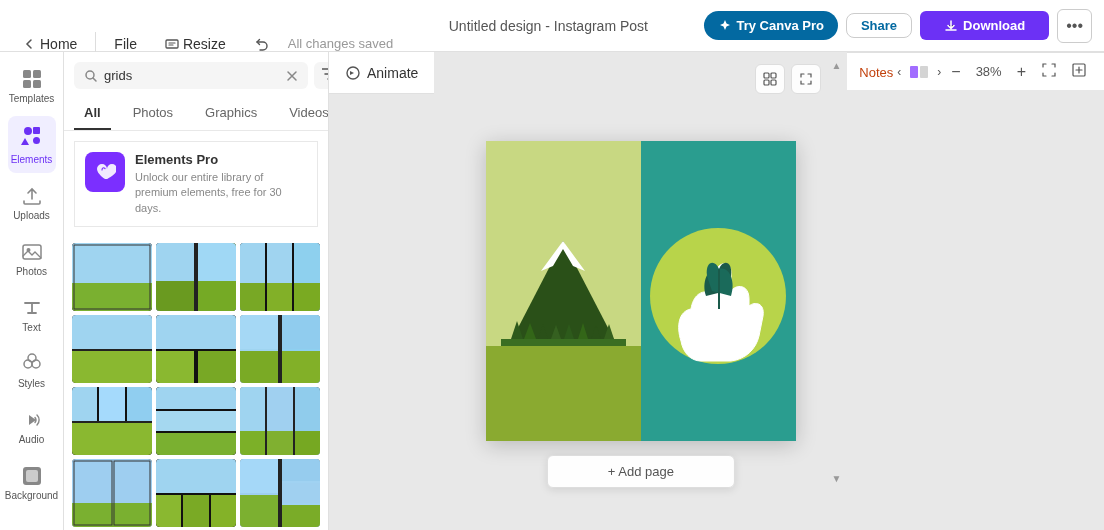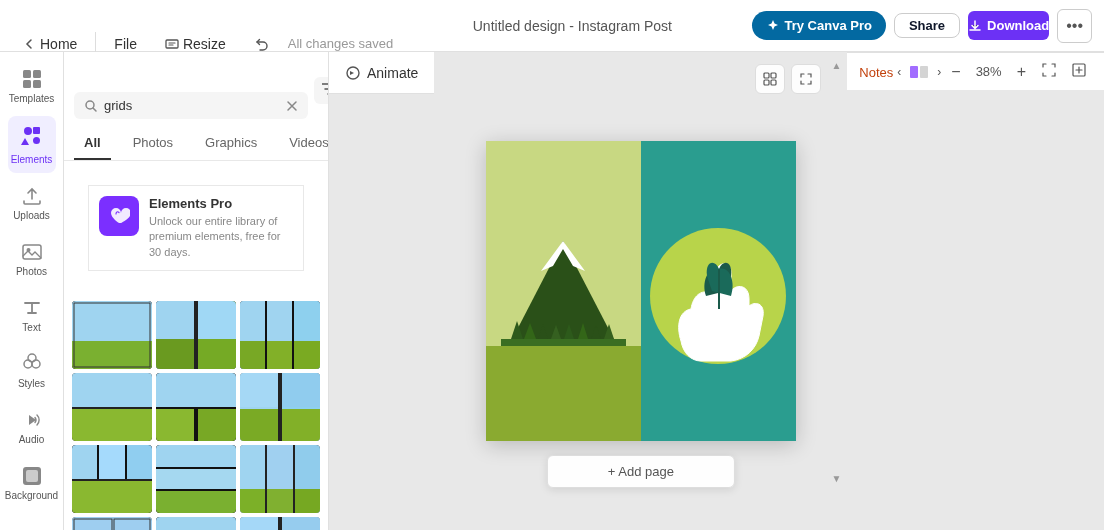--- a/index.html
+++ b/index.html
@@ -24,7 +24,7 @@
     .topbar-right { display: flex; align-items: center; gap: 8px; }
     .saved-text { font-size: 13px; color: #999; }
     .try-canva-btn { background: #0369a1; color: #fff; border: none; border-radius: 20px; padding: 7px 14px; font-size: 13px; font-weight: 600; cursor: pointer; display: flex; align-items: center; gap: 5px; }
-    .share-btn { background: #fff; border: 1px solid #ccc; border-radius: 8px; padding: 4px 14px; font-size: 13px; font-weight: 600; cursor: pointer; color: #0f172a; }
+    .share-btn { background: #fff; border: 1px solid #ccc; border-radius: 8px; padding: 4px 14px; font-size: 13px; font-weight: 600; cursor: pointer; color: #0369a1; }
     .download-btn { background: #6c31f5; color: #fff; border: none; border-radius: 6px; padding: 7px 0; font-size: 13px; font-weight: 600; cursor: pointer; display: flex; align-items: center; gap: 5px; }
     .more-btn { background: none; border: 1px solid #ccc; border-radius: 6px; padding: 7px 8px; cursor: pointer; color: #555; font-size: 16px; display: flex; align-items: center; }
 

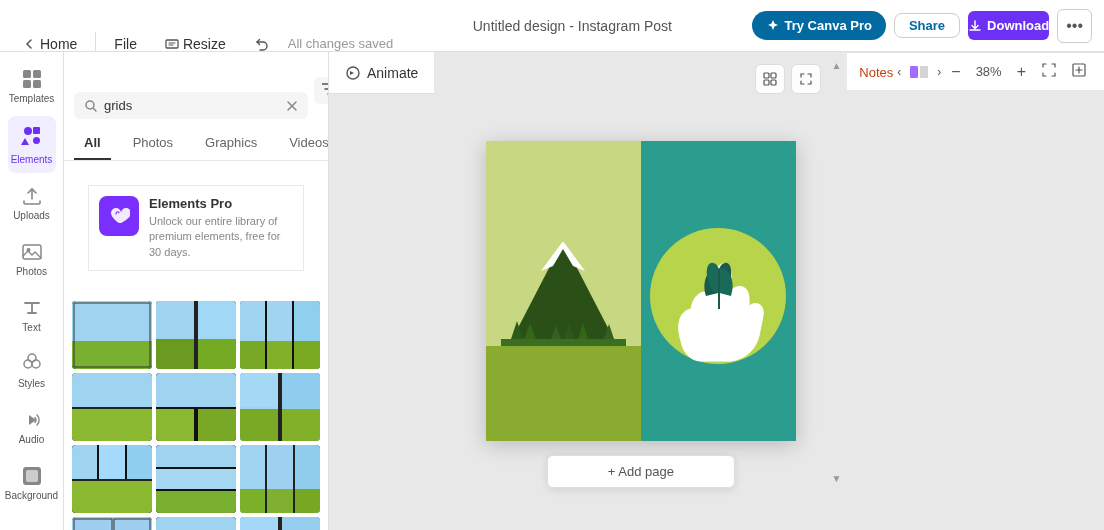--- a/index.html
+++ b/index.html
@@ -25,7 +25,7 @@
     .saved-text { font-size: 13px; color: #999; }
     .try-canva-btn { background: #0369a1; color: #fff; border: none; border-radius: 20px; padding: 7px 14px; font-size: 13px; font-weight: 600; cursor: pointer; display: flex; align-items: center; gap: 5px; }
     .share-btn { background: #fff; border: 1px solid #ccc; border-radius: 8px; padding: 4px 14px; font-size: 13px; font-weight: 600; cursor: pointer; color: #0369a1; }
-    .download-btn { background: #6c31f5; color: #fff; border: none; border-radius: 6px; padding: 7px 0; font-size: 13px; font-weight: 600; cursor: pointer; display: flex; align-items: center; gap: 5px; }
+    .download-btn { background: #6c31f5; color: #fff; border: none; border-radius: 6px; padding: 7px 24px; font-size: 13px; font-weight: 600; cursor: pointer; display: flex; align-items: center; gap: 5px; }
     .more-btn { background: none; border: 1px solid #ccc; border-radius: 6px; padding: 7px 8px; cursor: pointer; color: #555; font-size: 16px; display: flex; align-items: center; }
 
     

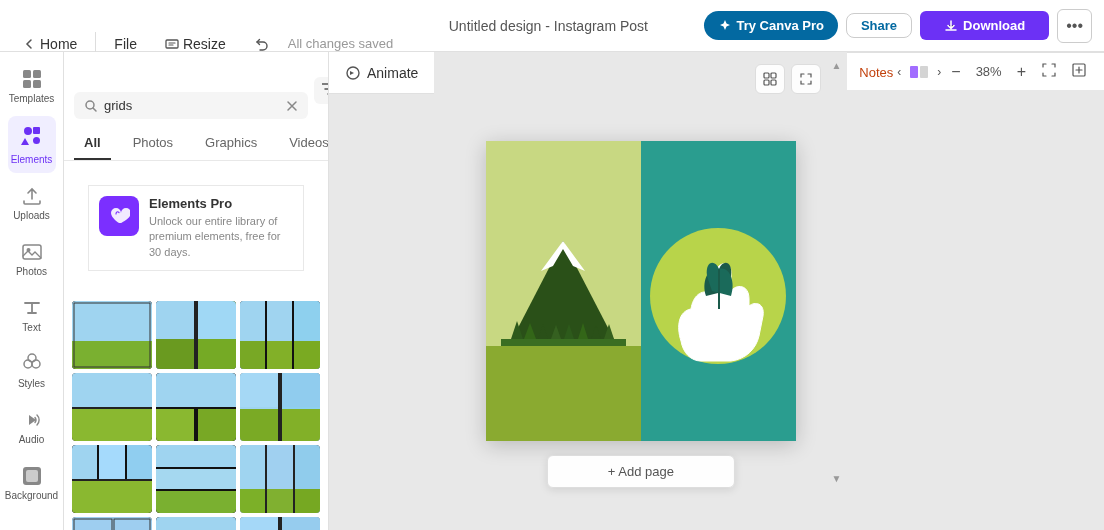--- a/index.html
+++ b/index.html
@@ -82,7 +82,6 @@
       border-radius: 6px;
       padding: 6px 10px;
       gap: 6px;
-      margin-top: 30px;
     }
     .search-box input {
       border: none;

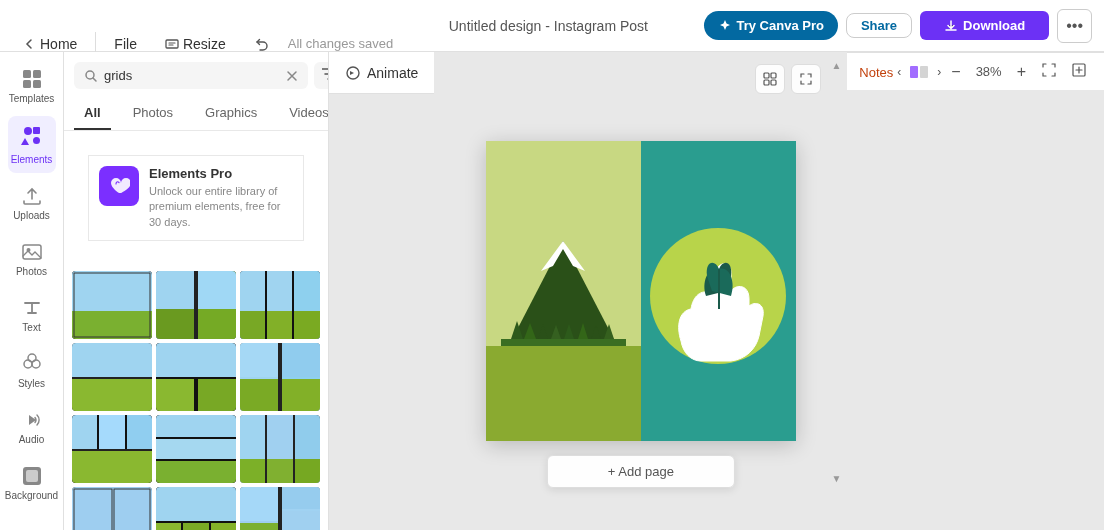--- a/index.html
+++ b/index.html
@@ -118,7 +118,7 @@
 
     
     .pro-banner {
-      margin: 24px;
+      margin: 10px;
       padding: 10px;
       background: #fff;
       border: 1px solid #e8e8e8;

